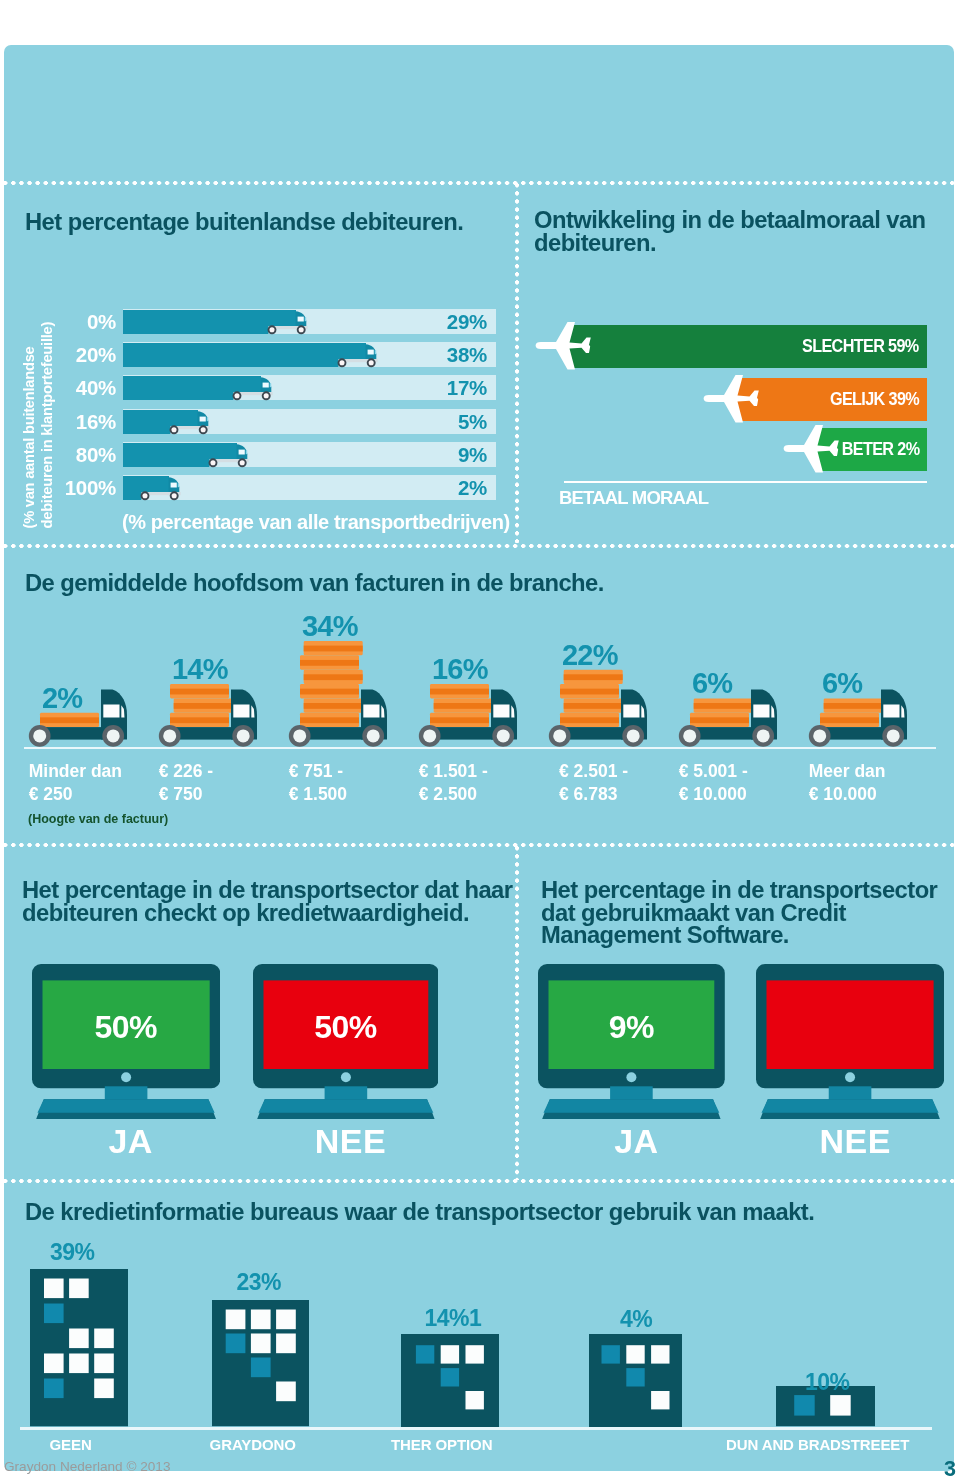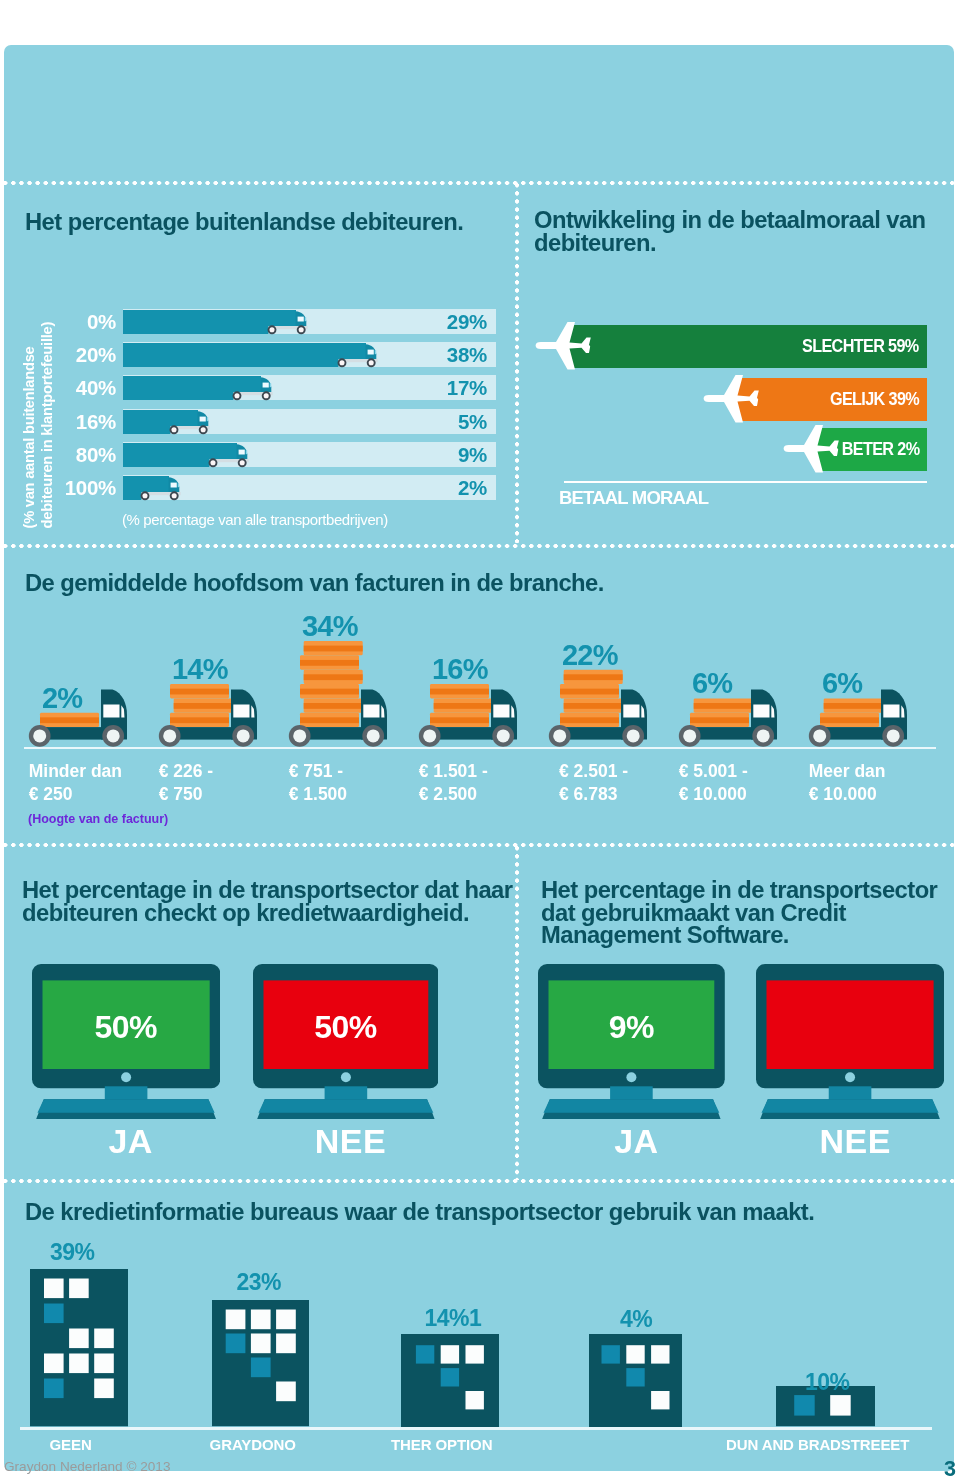--- a/index.html
+++ b/index.html
@@ -156,7 +156,7 @@
         </div>
     </div>
 
-    <div class="abs" style="left:118px;top:466px;color:#ffffff;font-size:15px;font-weight:normal;letter-spacing:-0.4px;">(% percentage van alle transportbedrijven)</div>
+    <div class="abs" style="left:118px;top:466px;color:#ffffff;font-size:20px;font-weight:bold;letter-spacing:-0.4px;">(% percentage van alle transportbedrijven)</div>
 
     <div class="abs h1" style="left:530px;top:164px;width:430px;">
       <div>Ontwikkeling in de betaalmoraal van</div>

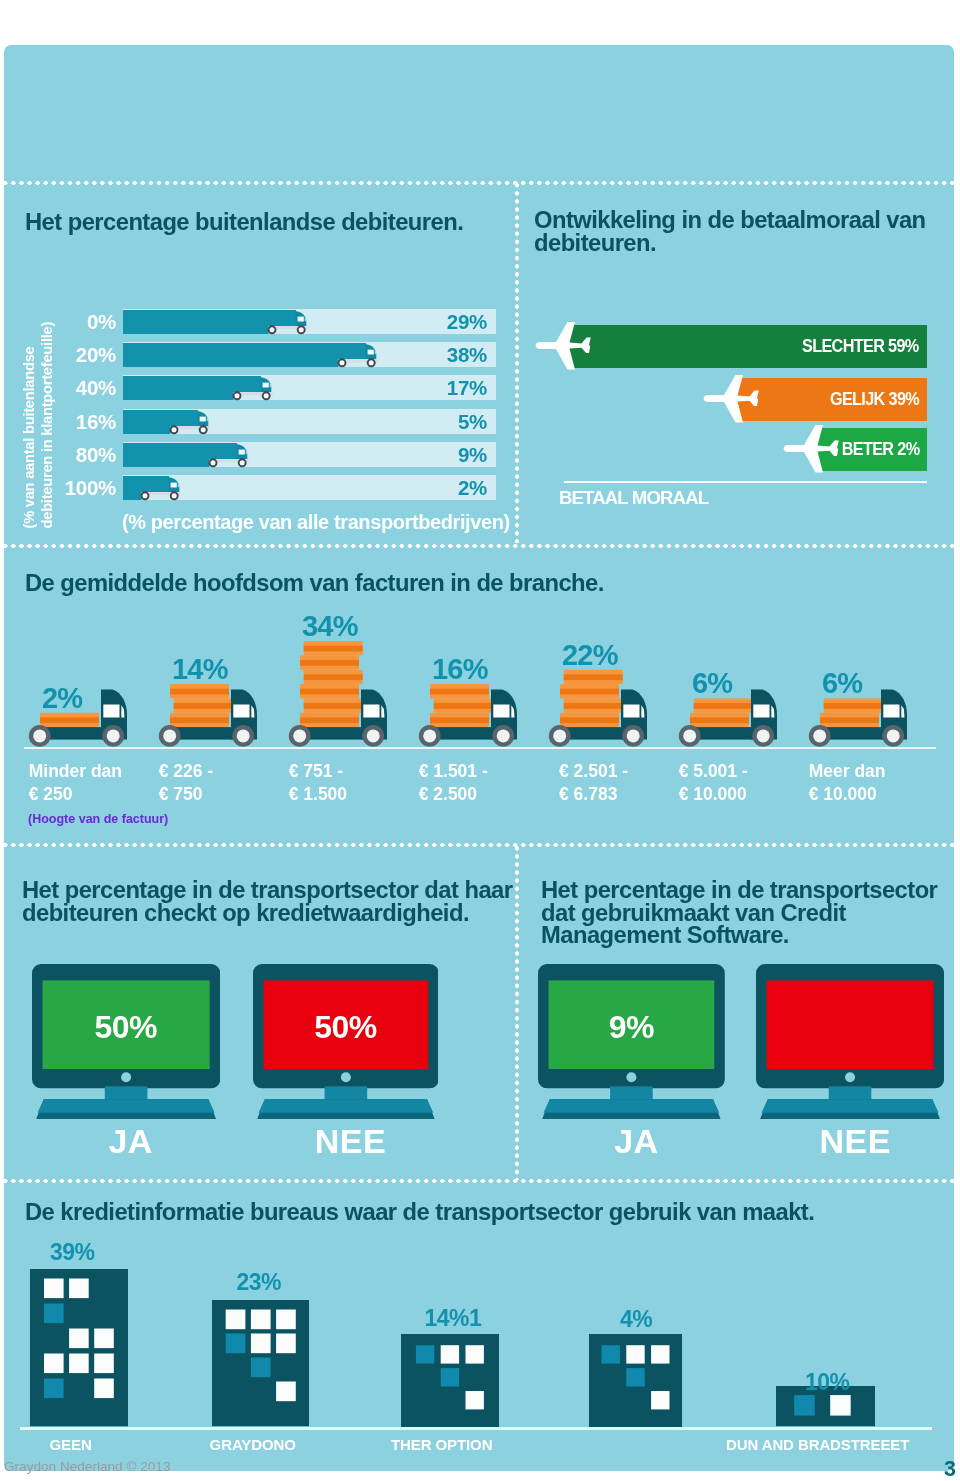--- a/index.html
+++ b/index.html
@@ -354,7 +354,7 @@
         </div>
       </div>
     <div class="abs" style="left:20px;top:702px;width:912px;height:2px;background:#e9f7fb;"></div>
-    <div class="abs" style="left:24px;top:767px;color:#6d28d9;font-size:12.5px;font-weight:bold;">(Hoogte van de factuur)</div>
+    <div class="abs" style="left:24px;top:767px;color:#14532d;font-size:12.5px;font-weight:bold;">(Hoogte van de factuur)</div>
 
     <div class="abs h1" style="left:18px;top:834px;width:520px;">
       <div>Het percentage in de transportsector dat haar</div>

